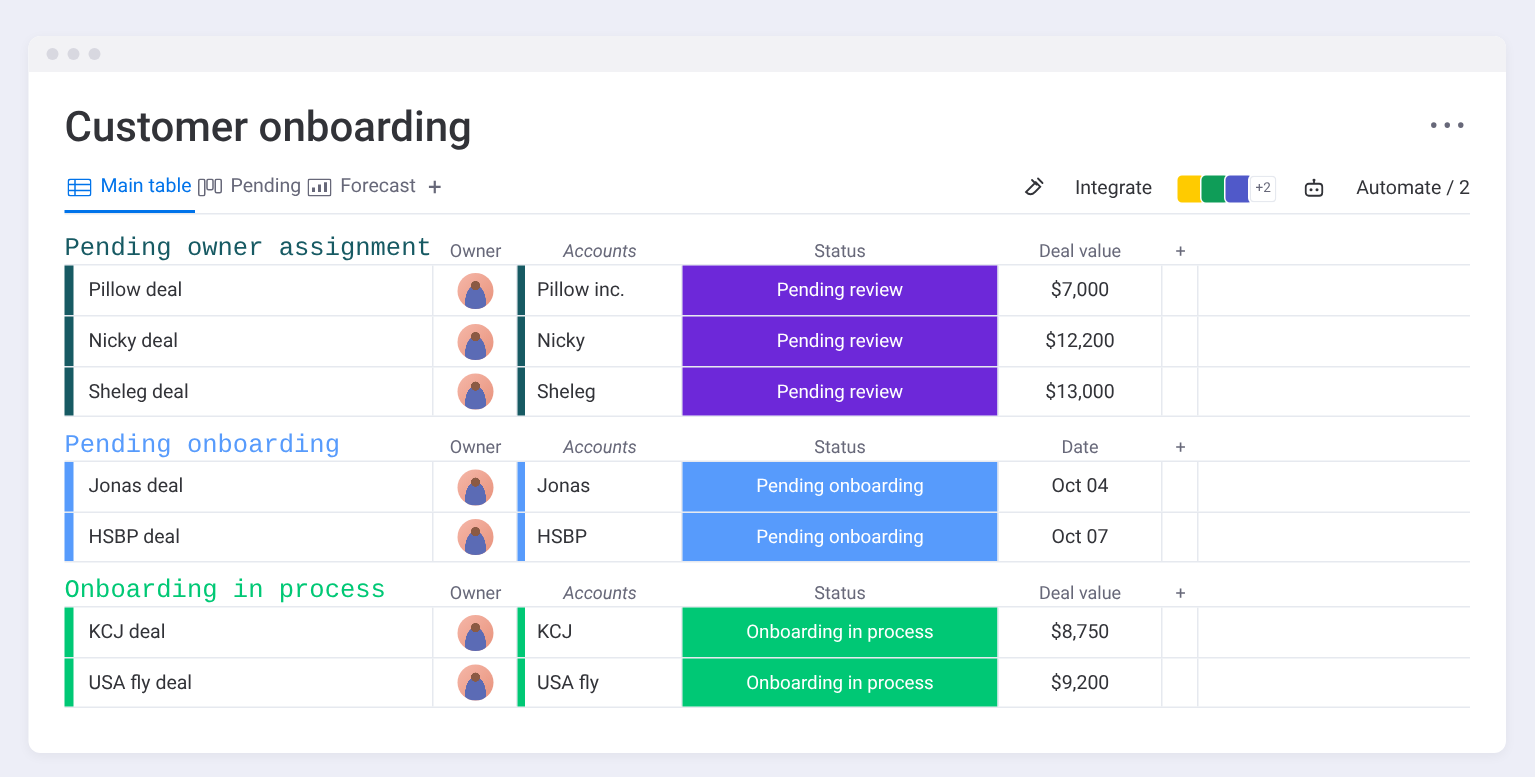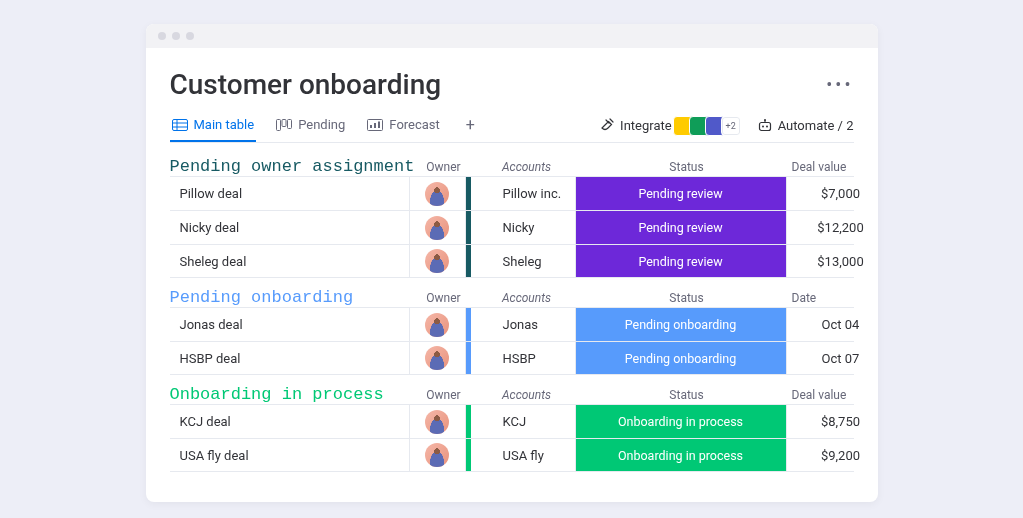--- a/index.html
+++ b/index.html
@@ -11,7 +11,7 @@
   justify-content: center;
 }
 .window {
-  width: 732px;
+  width: 985px;
   background: #fff;
   border-radius: 8px;
   overflow: hidden;

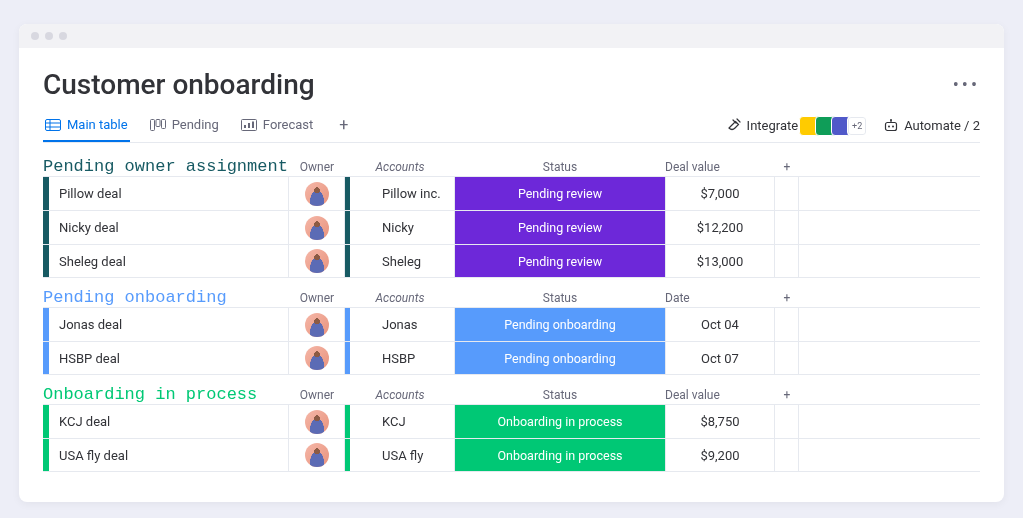--- a/index.html
+++ b/index.html
@@ -51,7 +51,7 @@
   border-bottom: 1px solid #e6e9ef;
   margin-bottom: 14px;
 }
-.tabs { display: flex; gap: 18px; }
+.tabs { display: flex; }
 .tab {
   display: flex;
   align-items: center;

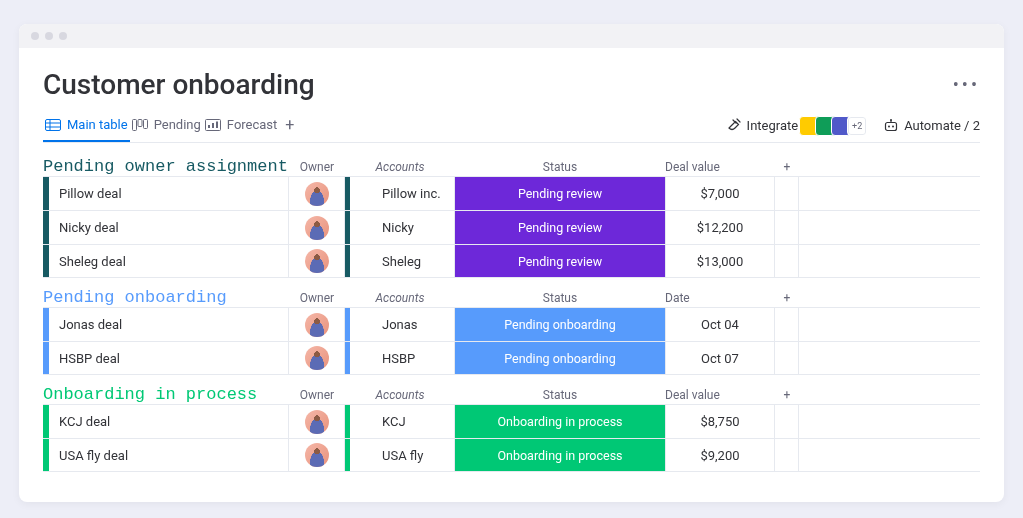--- a/index.html
+++ b/index.html
@@ -66,7 +66,7 @@
 .tab-icon { width: 16px; height: 14px; display: inline-flex; align-items: center; justify-content: center; }
 .tab-add { color: #676879; font-size: 16px; cursor: pointer; padding: 6px; }
 .actions { display: flex; align-items: center; gap: 16px; font-size: 13px; color: #323338; }
-.action { display: flex; align-items: center; gap: 5px; cursor: pointer; }
+.action { display: flex; align-items: center; gap: 20px; cursor: pointer; }
 .integr-icons { display: flex; align-items: center; }
 .integr-tile {
   width: 20px; height: 20px;

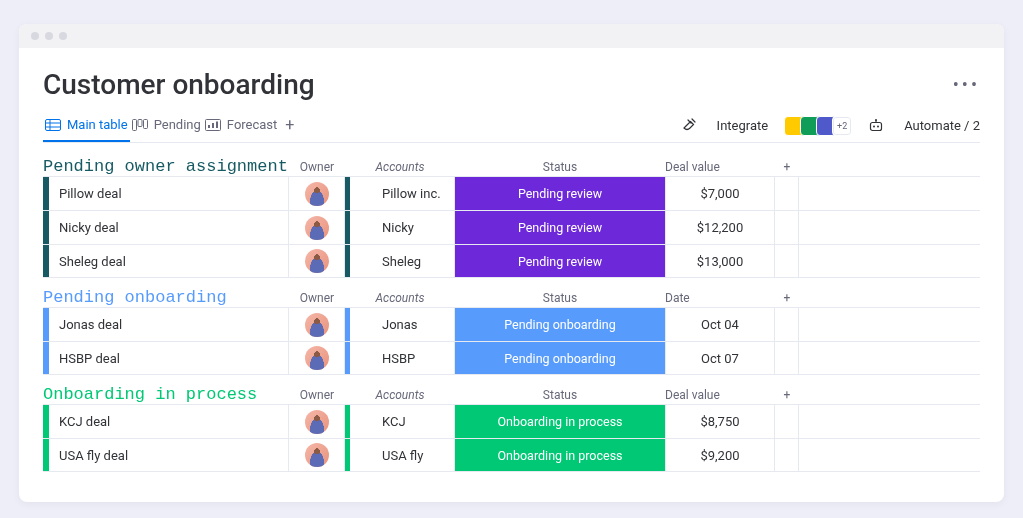--- a/index.html
+++ b/index.html
@@ -111,7 +111,7 @@
 .col-owner { flex: 0 0 56px; text-align: center; }
 .col-accounts { flex: 0 0 110px; text-align: center; font-style: italic; }
 .col-status { flex: 0 0 210px; text-align: center; }
-.col-value { flex: 0 0 110px; text-align: left; }
+.col-value { flex: 0 0 110px; text-align: center; }
 .col-add { flex: 0 0 24px; text-align: center; color: #676879; cursor: pointer; }
 
 .row {

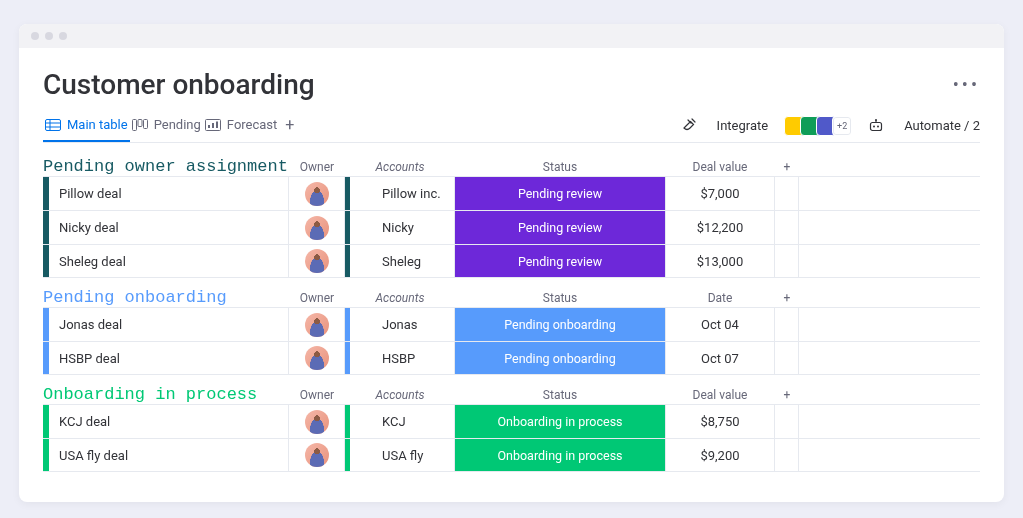--- a/index.html
+++ b/index.html
@@ -165,7 +165,6 @@
   display: flex;
   align-items: center;
   padding-left: 8px;
-  margin-left: 24px;
 }
 .col-accounts-wrap {
   flex: 0 0 110px;

